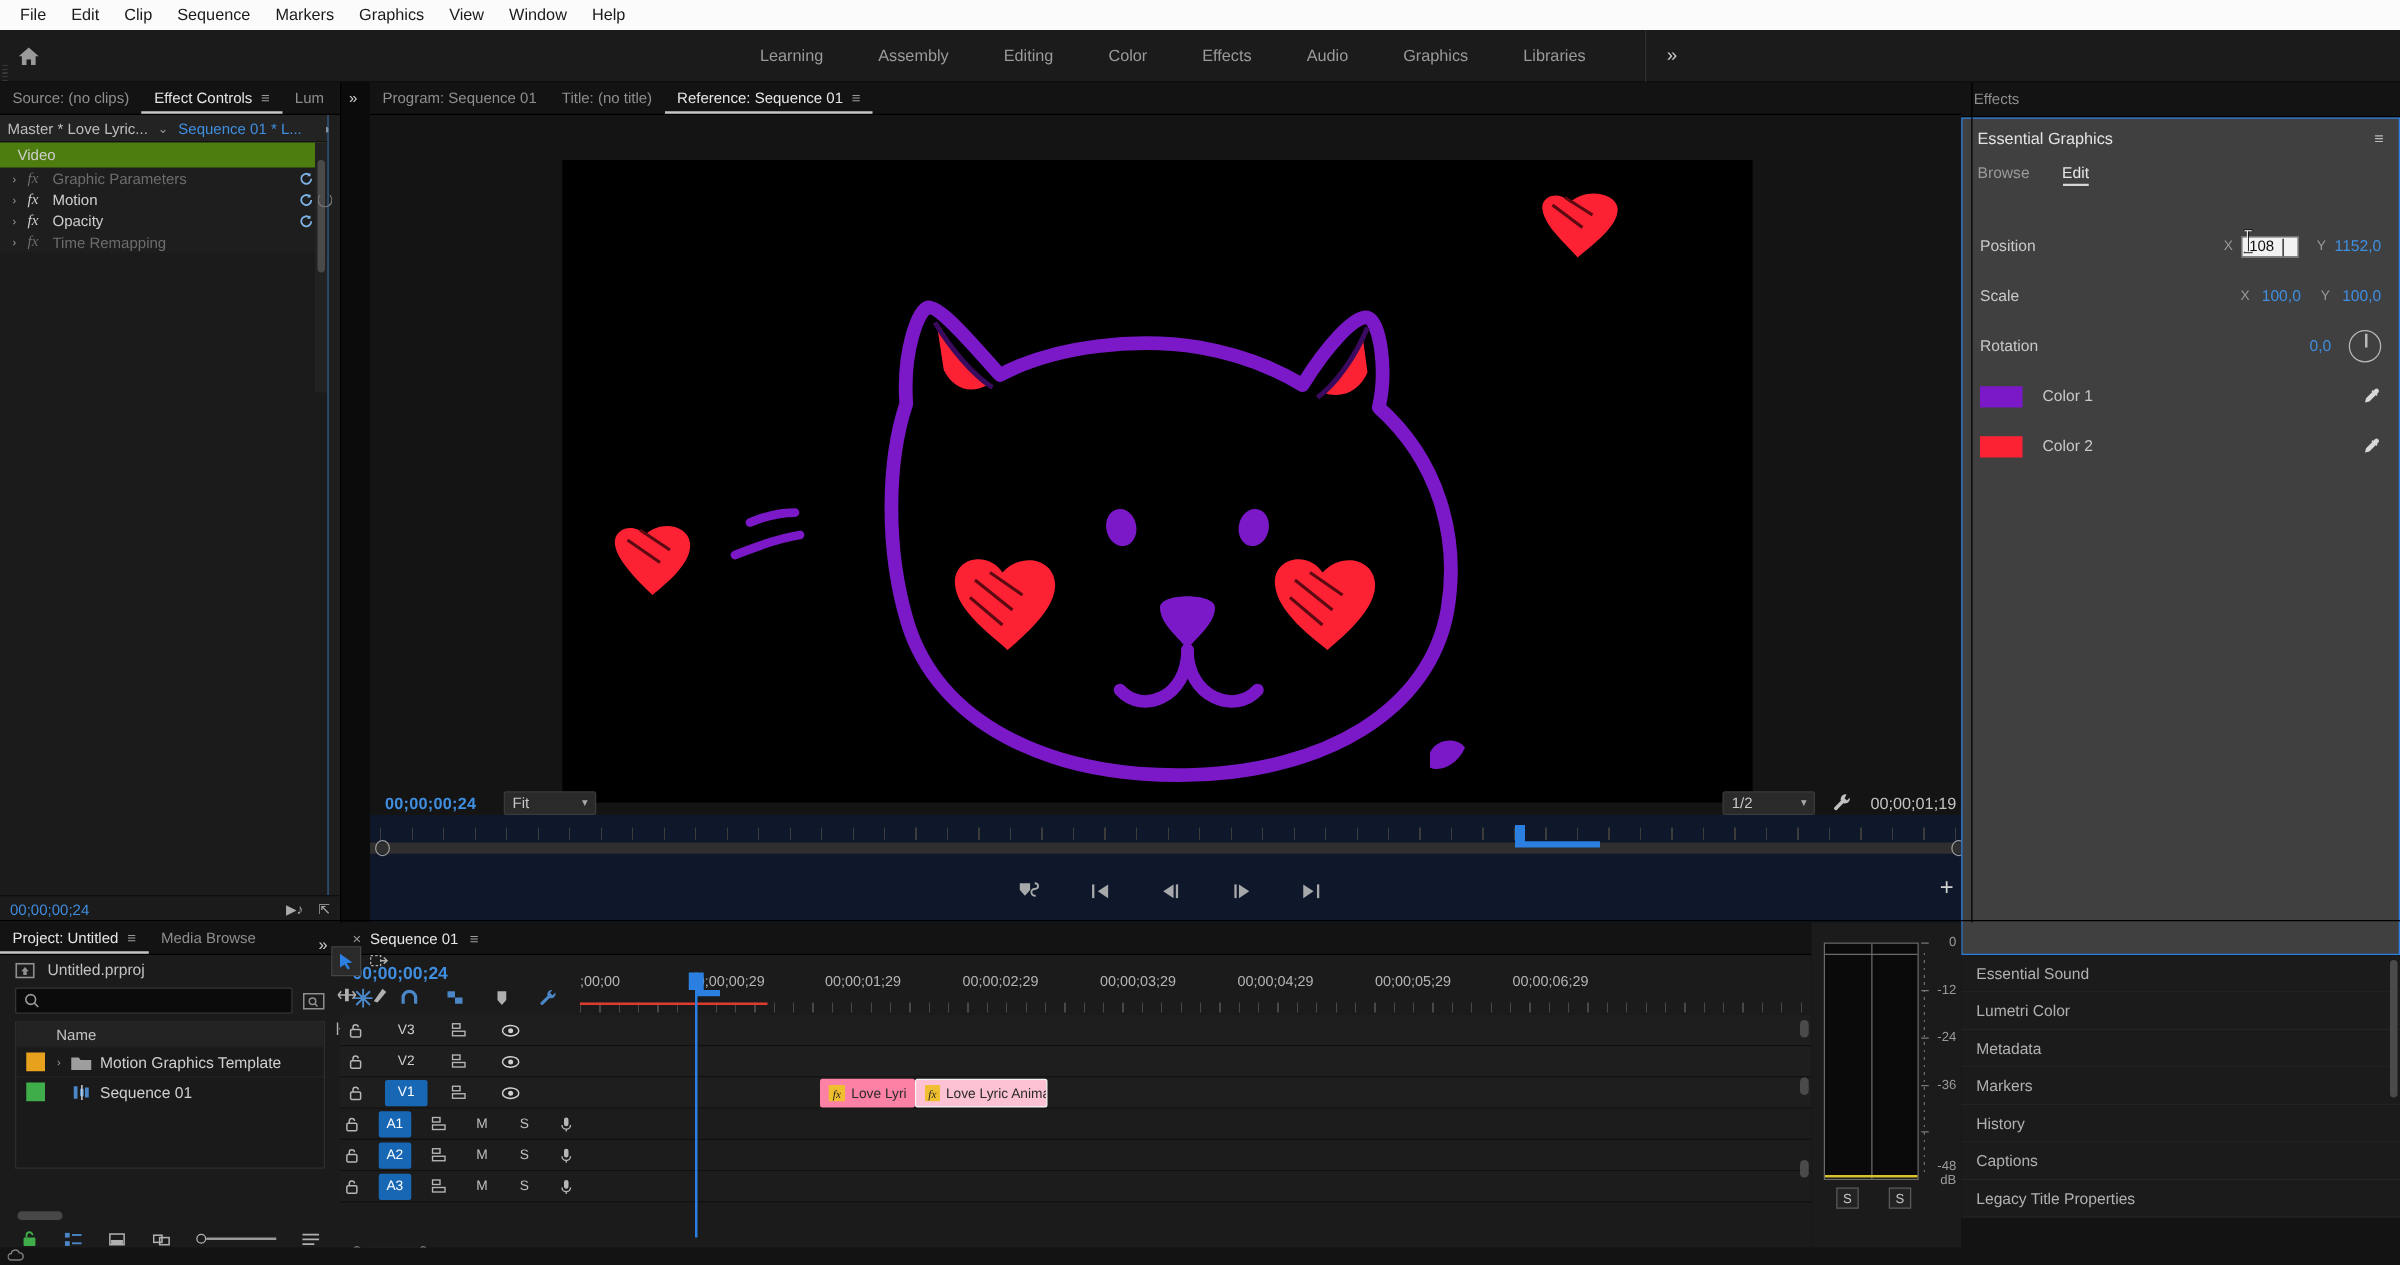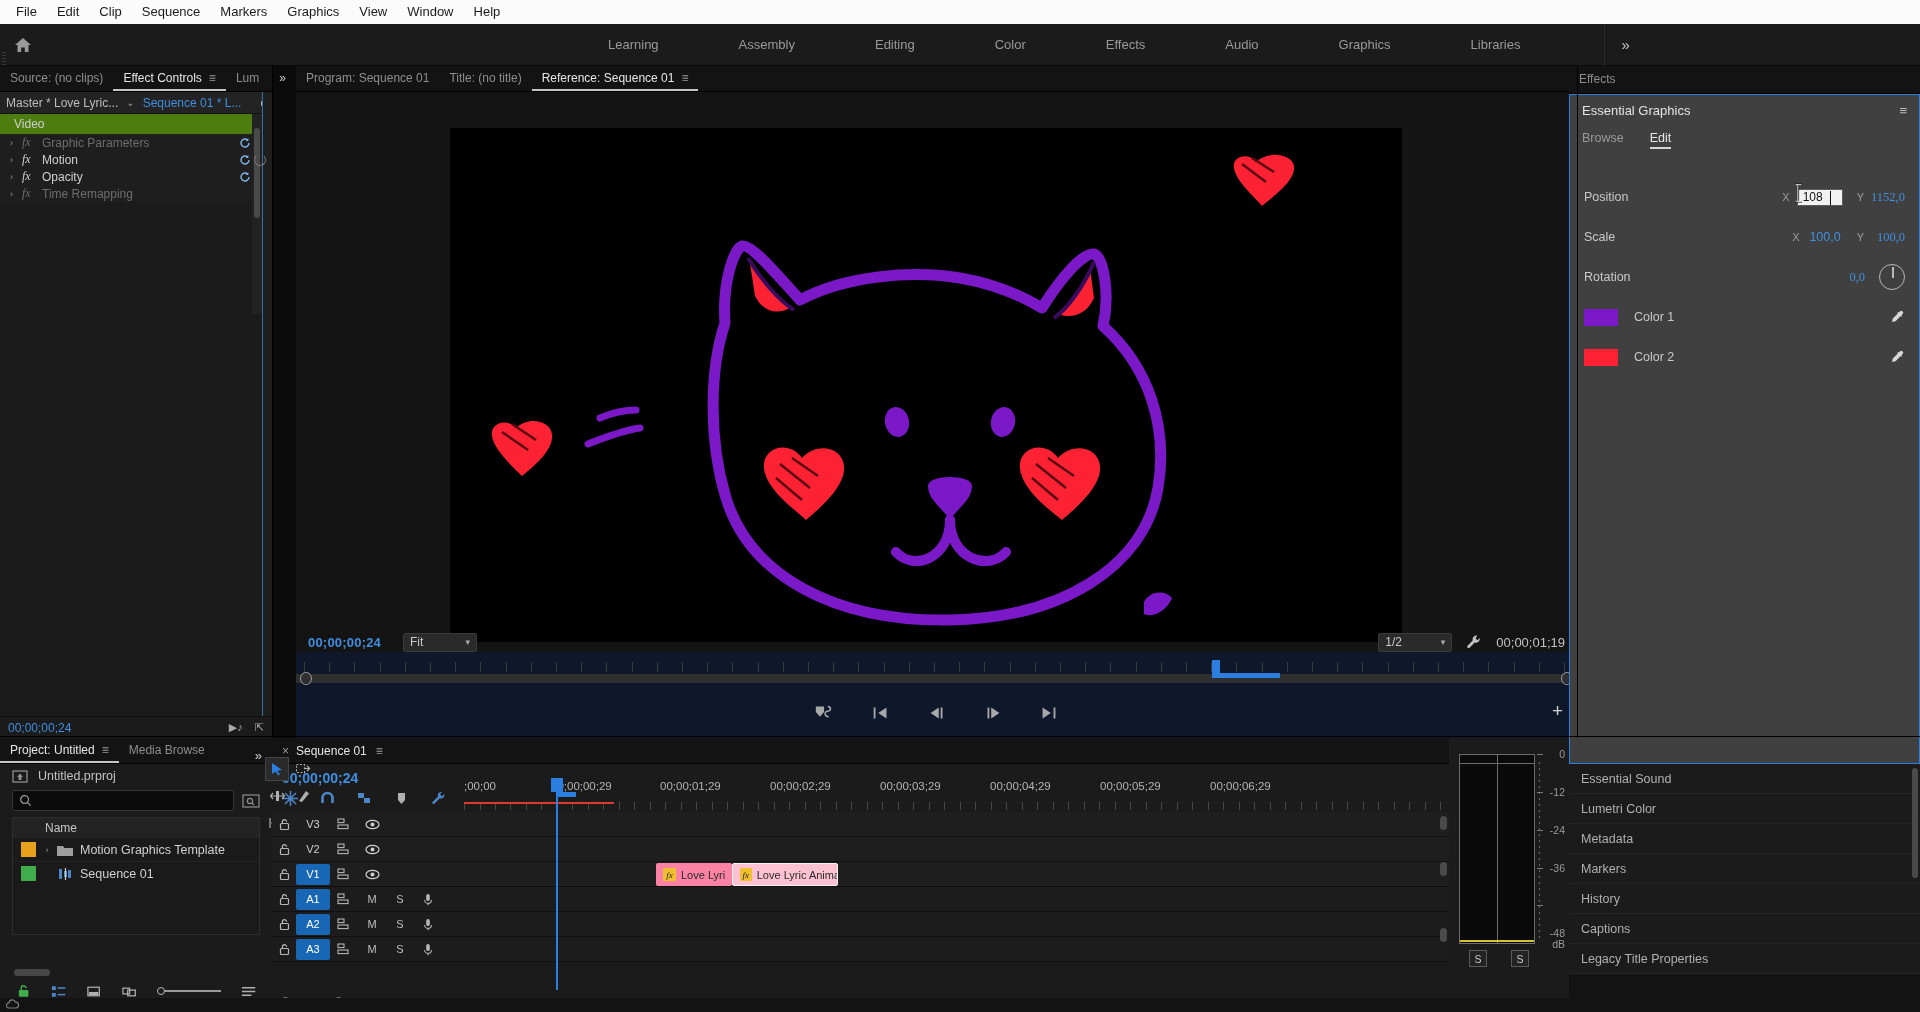--- a/index.html
+++ b/index.html
@@ -34,7 +34,7 @@
     width: 46px; height: 42px; display: flex; align-items: center; justify-content: center;
   }
   .home-ico { width: 18px; height: 16px; display:block; }
-  .ws-tabs { display: flex; align-items: flex-end; margin-left: 540px; height: 42px; gap: 36px; }
+  .ws-tabs { display: flex; align-items: flex-end; margin-left: 540px; height: 42px; }
   .ws-tab {
     color: #9a9a9a; font-size: 13px; padding: 0 22px; height: 42px;
     display: flex; align-items: center; cursor: default; white-space: nowrap;

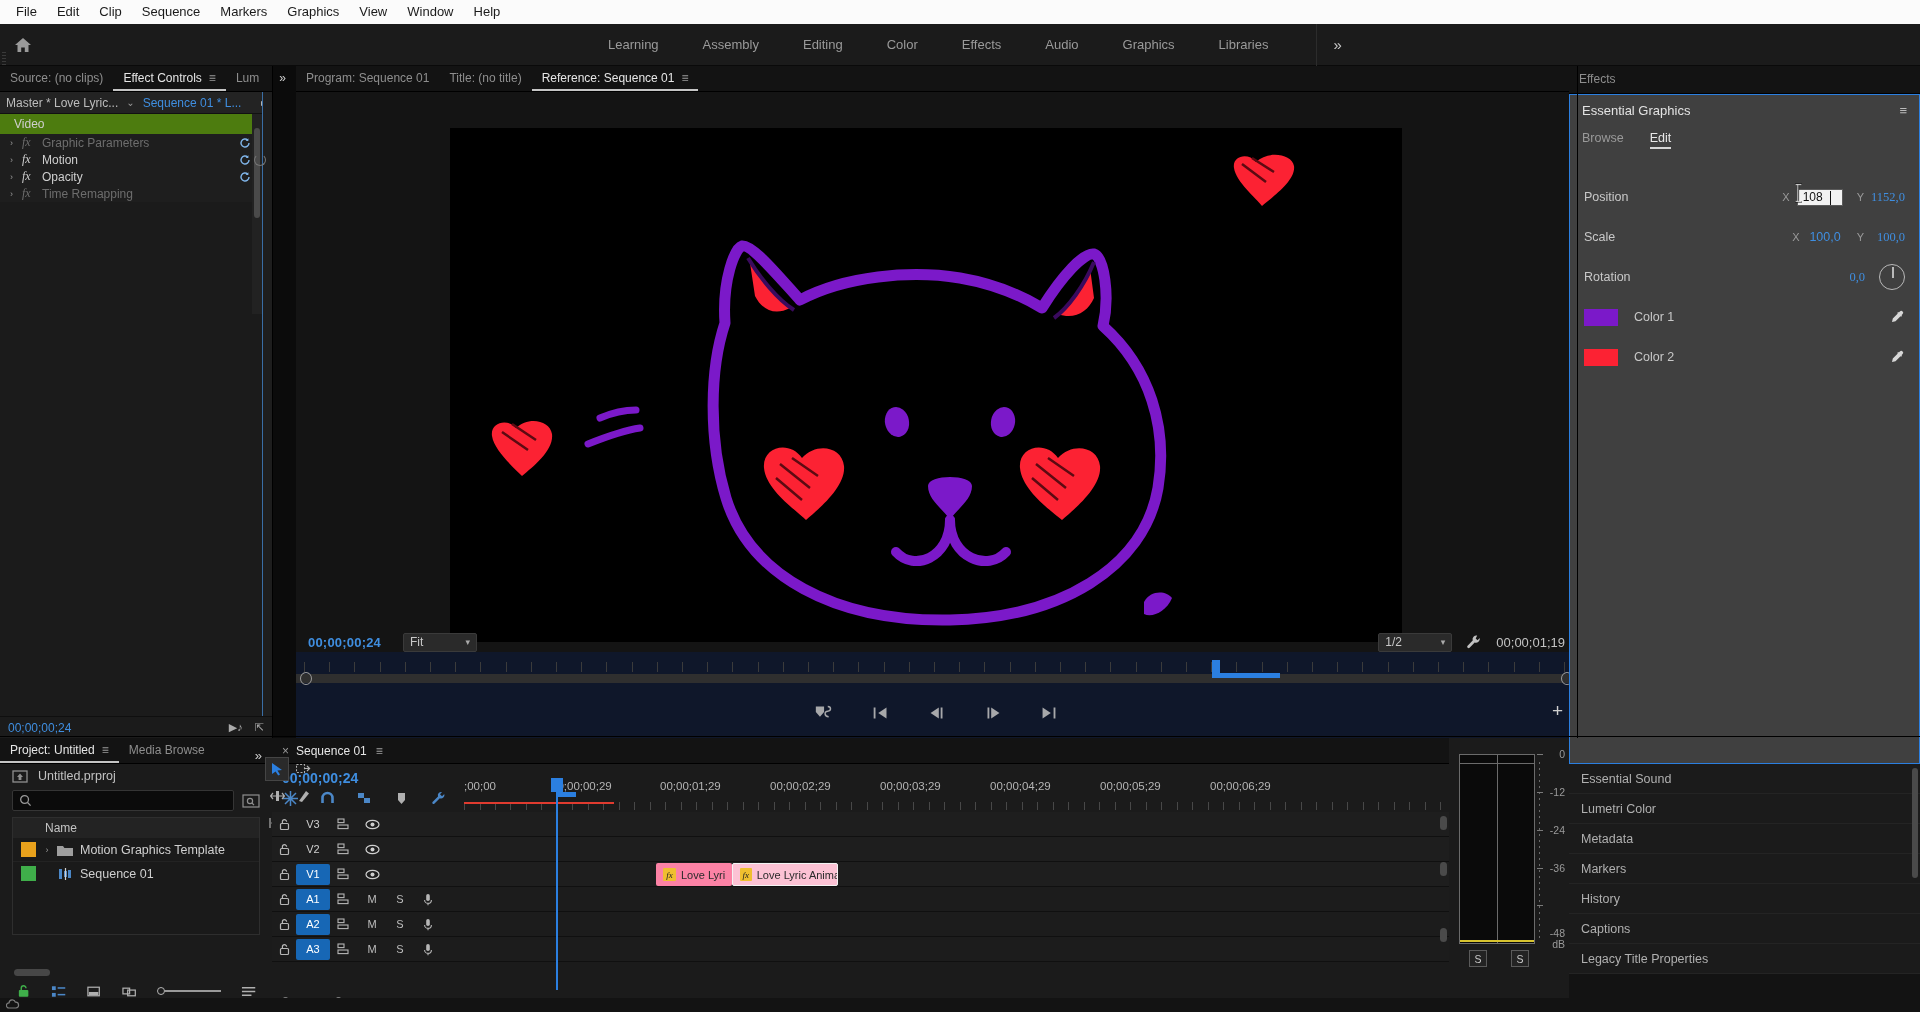--- a/index.html
+++ b/index.html
@@ -170,7 +170,7 @@
   .eg-vals { margin-left:auto; display:flex; align-items:center; }
   .ax { color:#9a9a9a; font-size:11px; margin-right: 7px; }
   .num { color:#3f8ee0; font-size:12.5px; margin-right: 16px; min-width:34px; text-align:right;}
-  .num.last { margin-right: 0; font-family: Liberation Serif, serif; }
+  .num.last { margin-right: 0; }
   .num-edit {
     background:#f2f2f2; color:#111; border:1px solid #5a5a5a; width:46px; height:17px;
     font-size:12px; display:flex; align-items:center; padding-left:5px; position:relative;

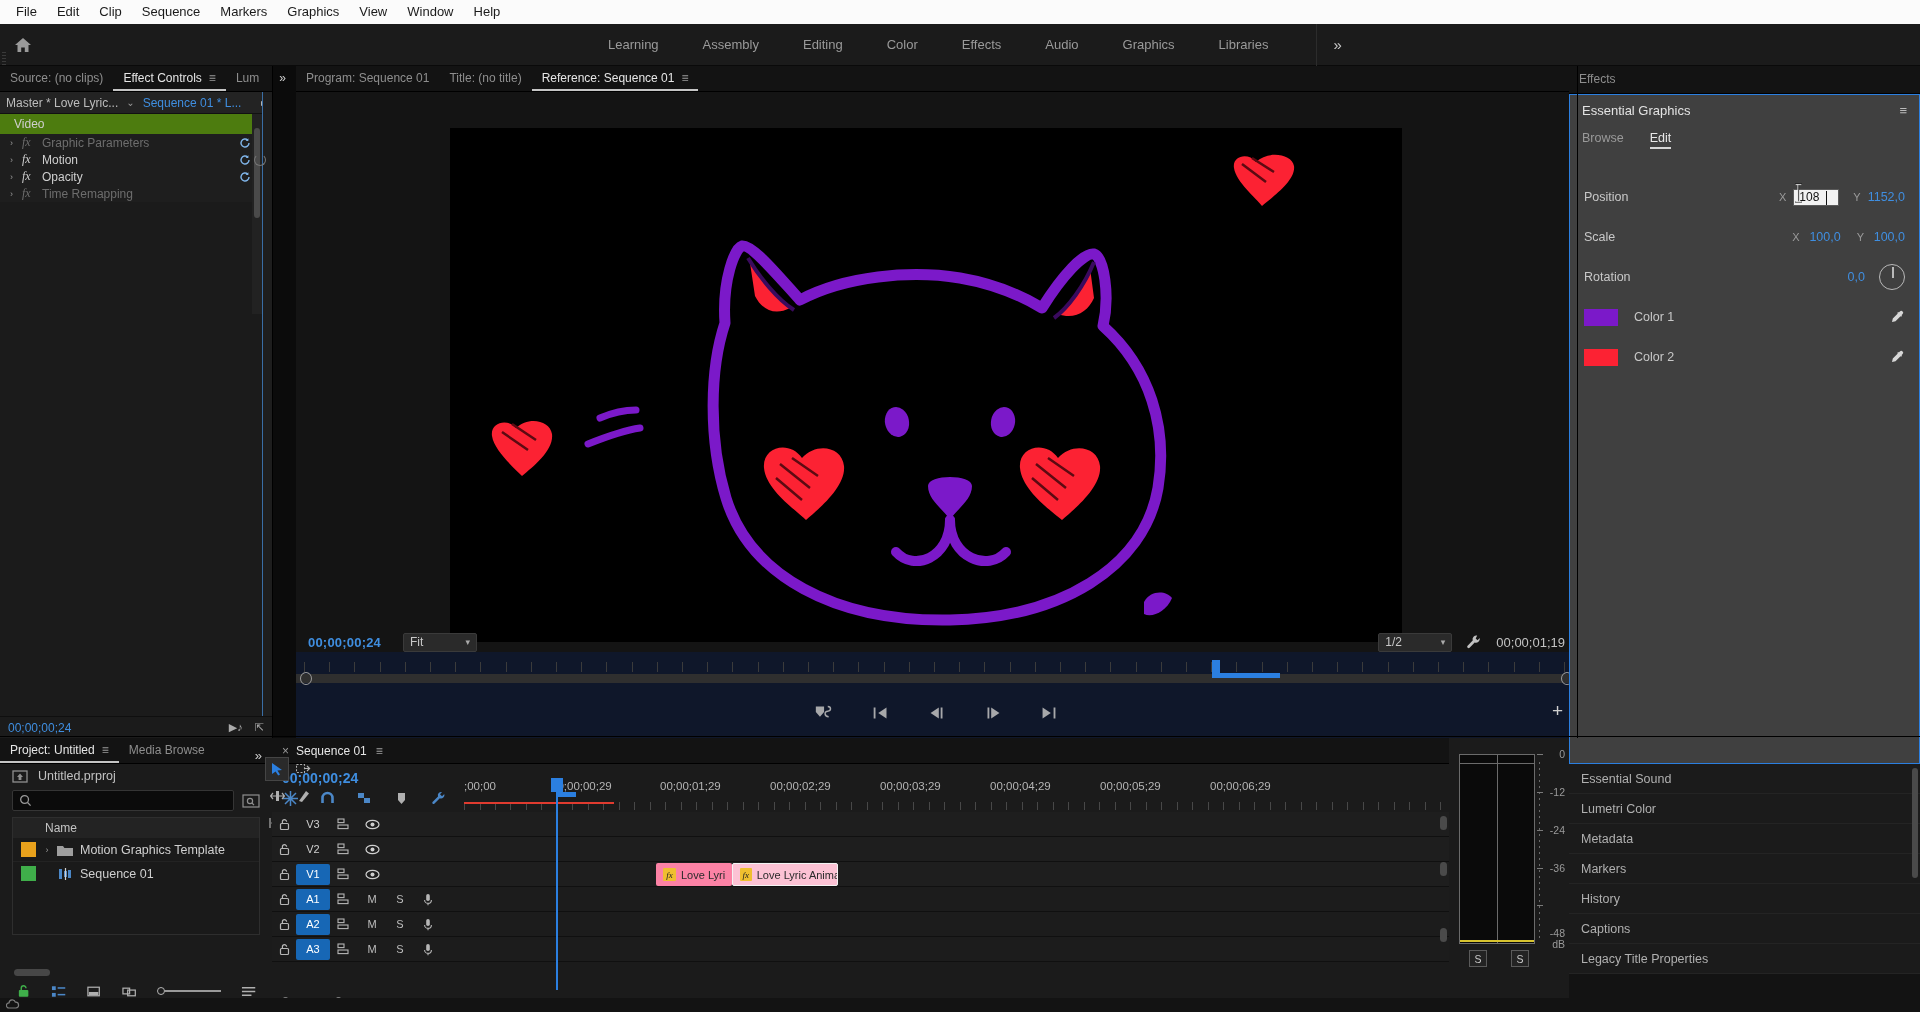--- a/index.html
+++ b/index.html
@@ -252,7 +252,7 @@
   .tl-tracks { position:absolute; left:0; top: 74px; right:0; bottom: 32px; }
   .trk { position:relative; height: 25px; border-bottom:1px solid #101010; background:#1e1e1e; }
   .trk.audio { background:#1c1c1c; }
-  .trk-head { position:absolute; left:0; top:0; width: 192px; height:100%; display:flex; align-items:center; gap:0; }
+  .trk-head { position:absolute; left:0; top:0; width: 192px; height:100%; display:flex; align-items:center; gap:12px; }
   .lock { width:24px; display:flex; justify-content:center; }
   .trk-name {
     width: 34px; height: 21px; display:flex; align-items:center; justify-content:center;

